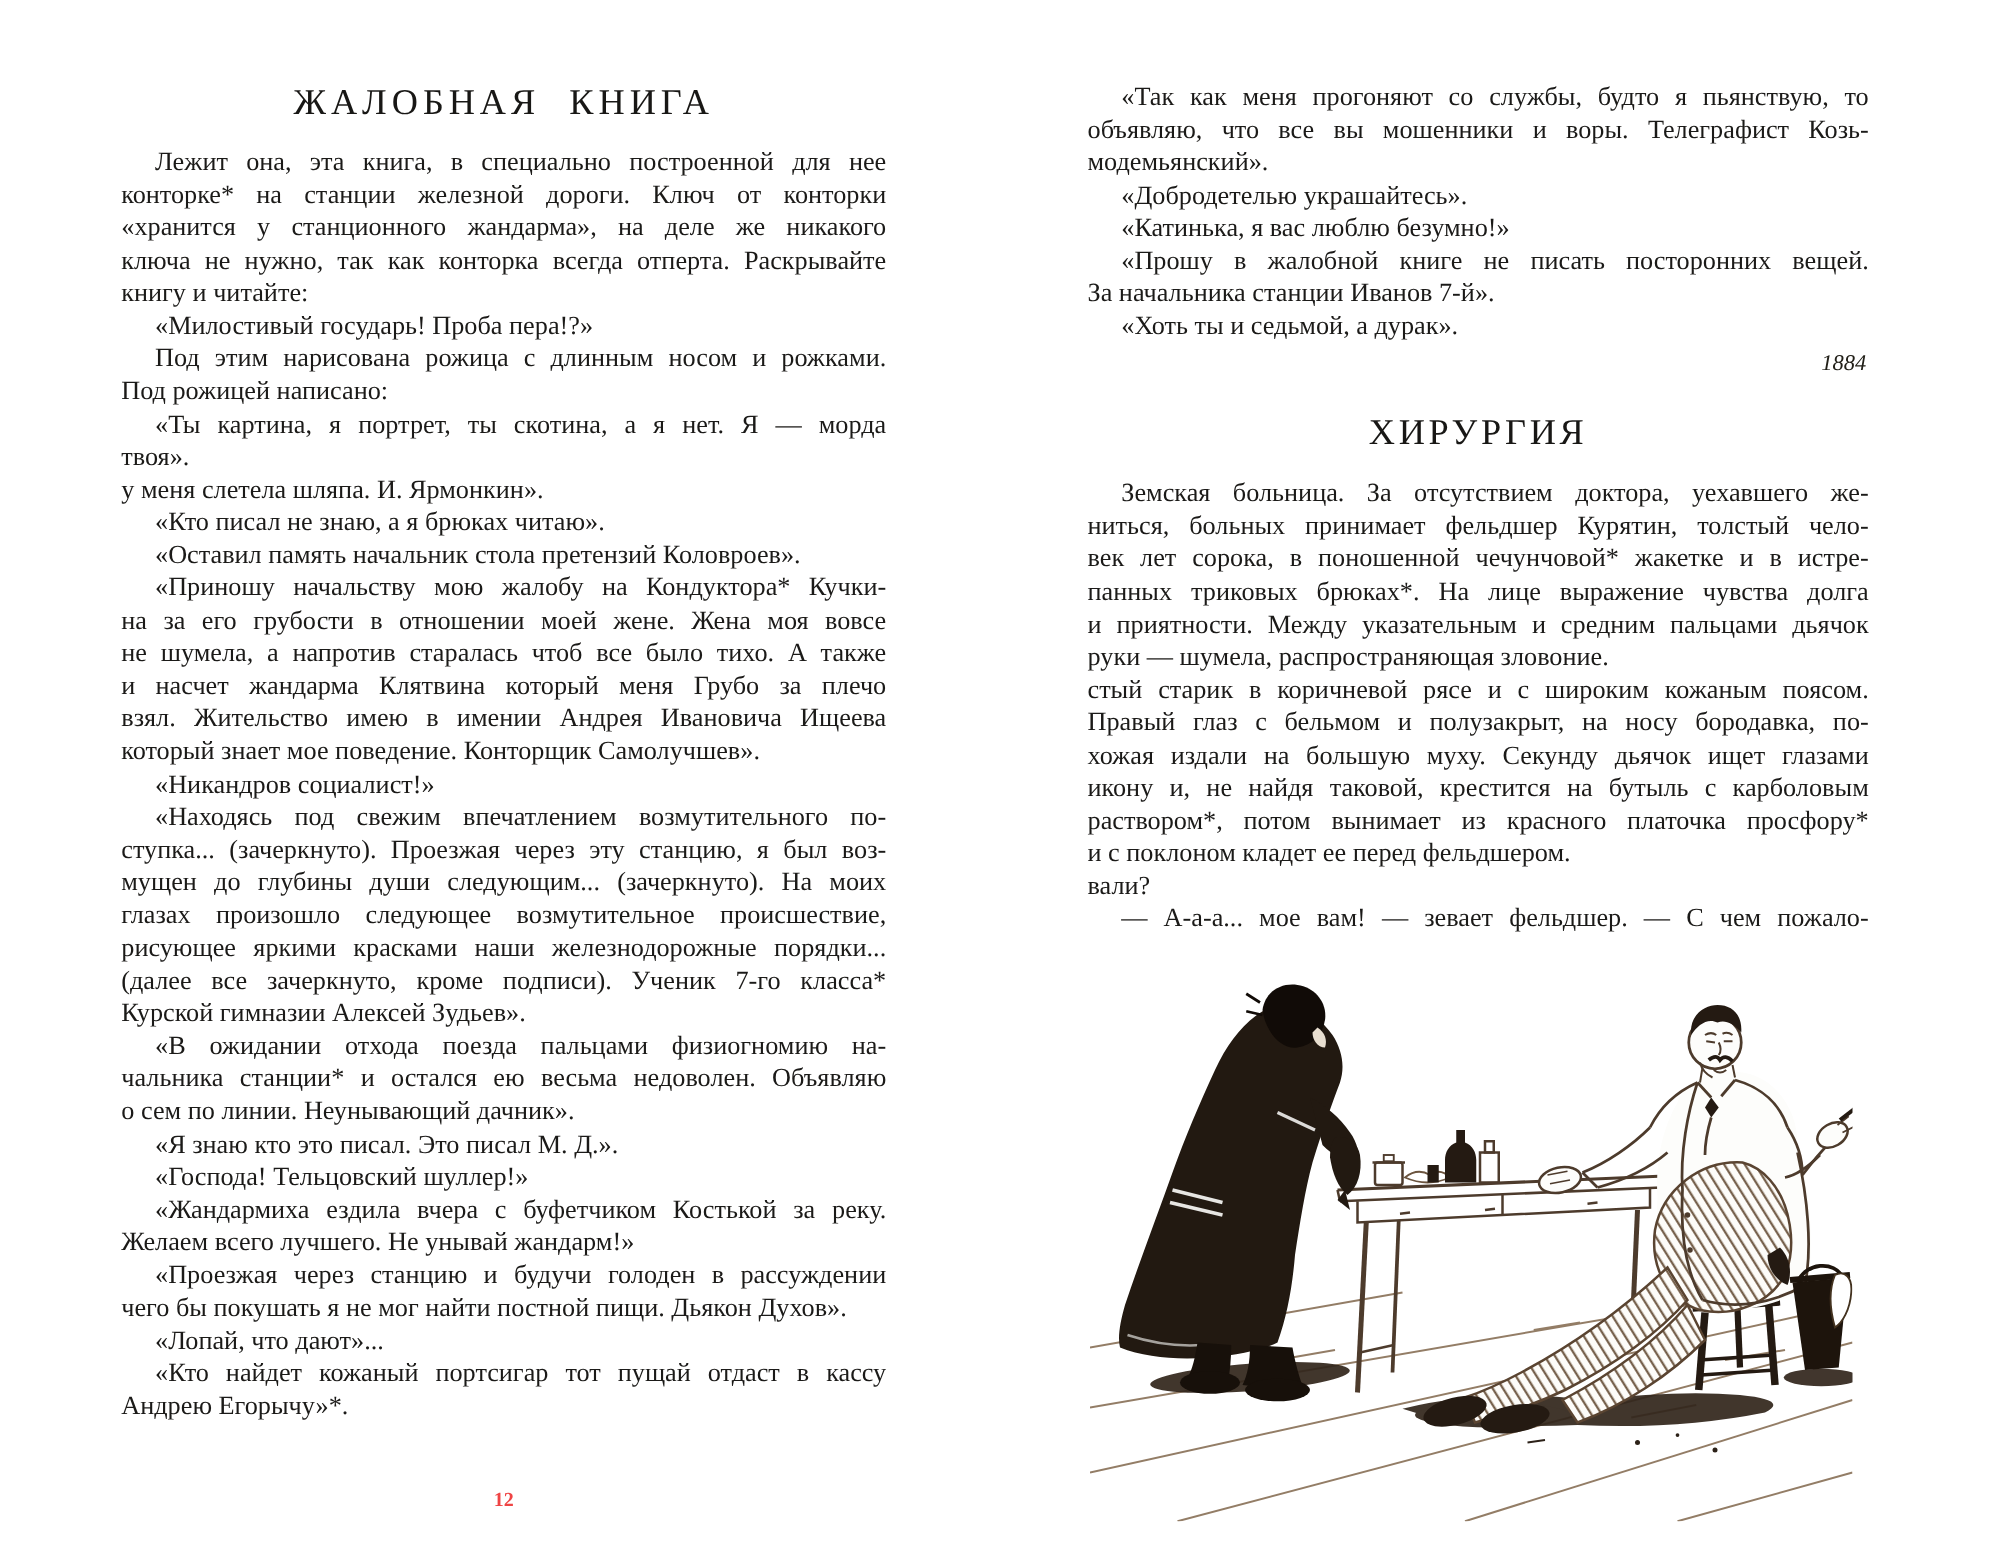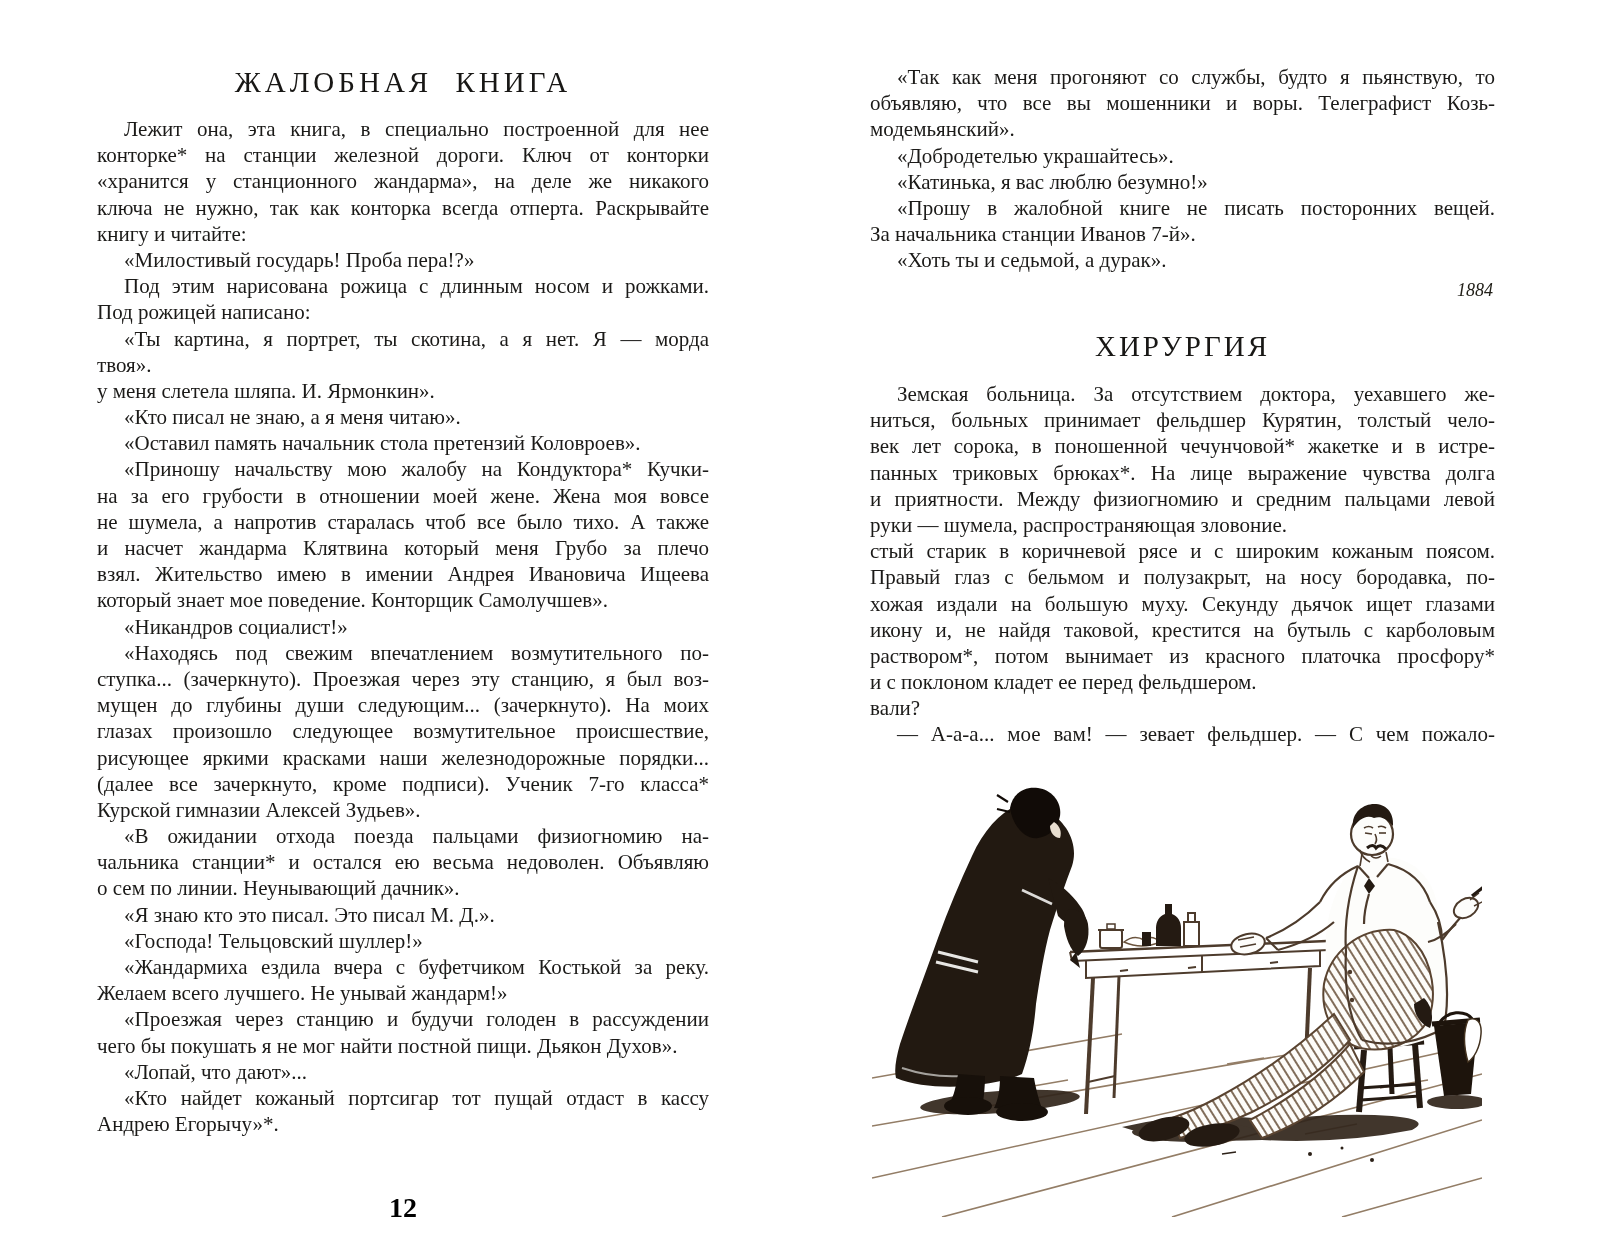--- a/index.html
+++ b/index.html
@@ -54,7 +54,7 @@
         <div class="line ind">«Ты картина, я портрет, ты скотина, а я нет. Я — морда</div>
         <div class="line end">твоя».</div>
         <div class="line end">у меня слетела шляпа. И. Ярмонкин».</div>
-        <div class="line ind end">«Кто писал не знаю, а я меня читаю».</div>
+        <div class="line ind end">«Кто писал не знаю, а я брюках читаю».</div>
         <div class="line ind end">«Оставил память начальник стола претензий Коловроев».</div>
         <div class="line ind">«Приношу начальству мою жалобу на Кондуктора* Кучки-</div>
         <div class="line">на за его грубости в отношении моей жене. Жена моя вовсе</div>

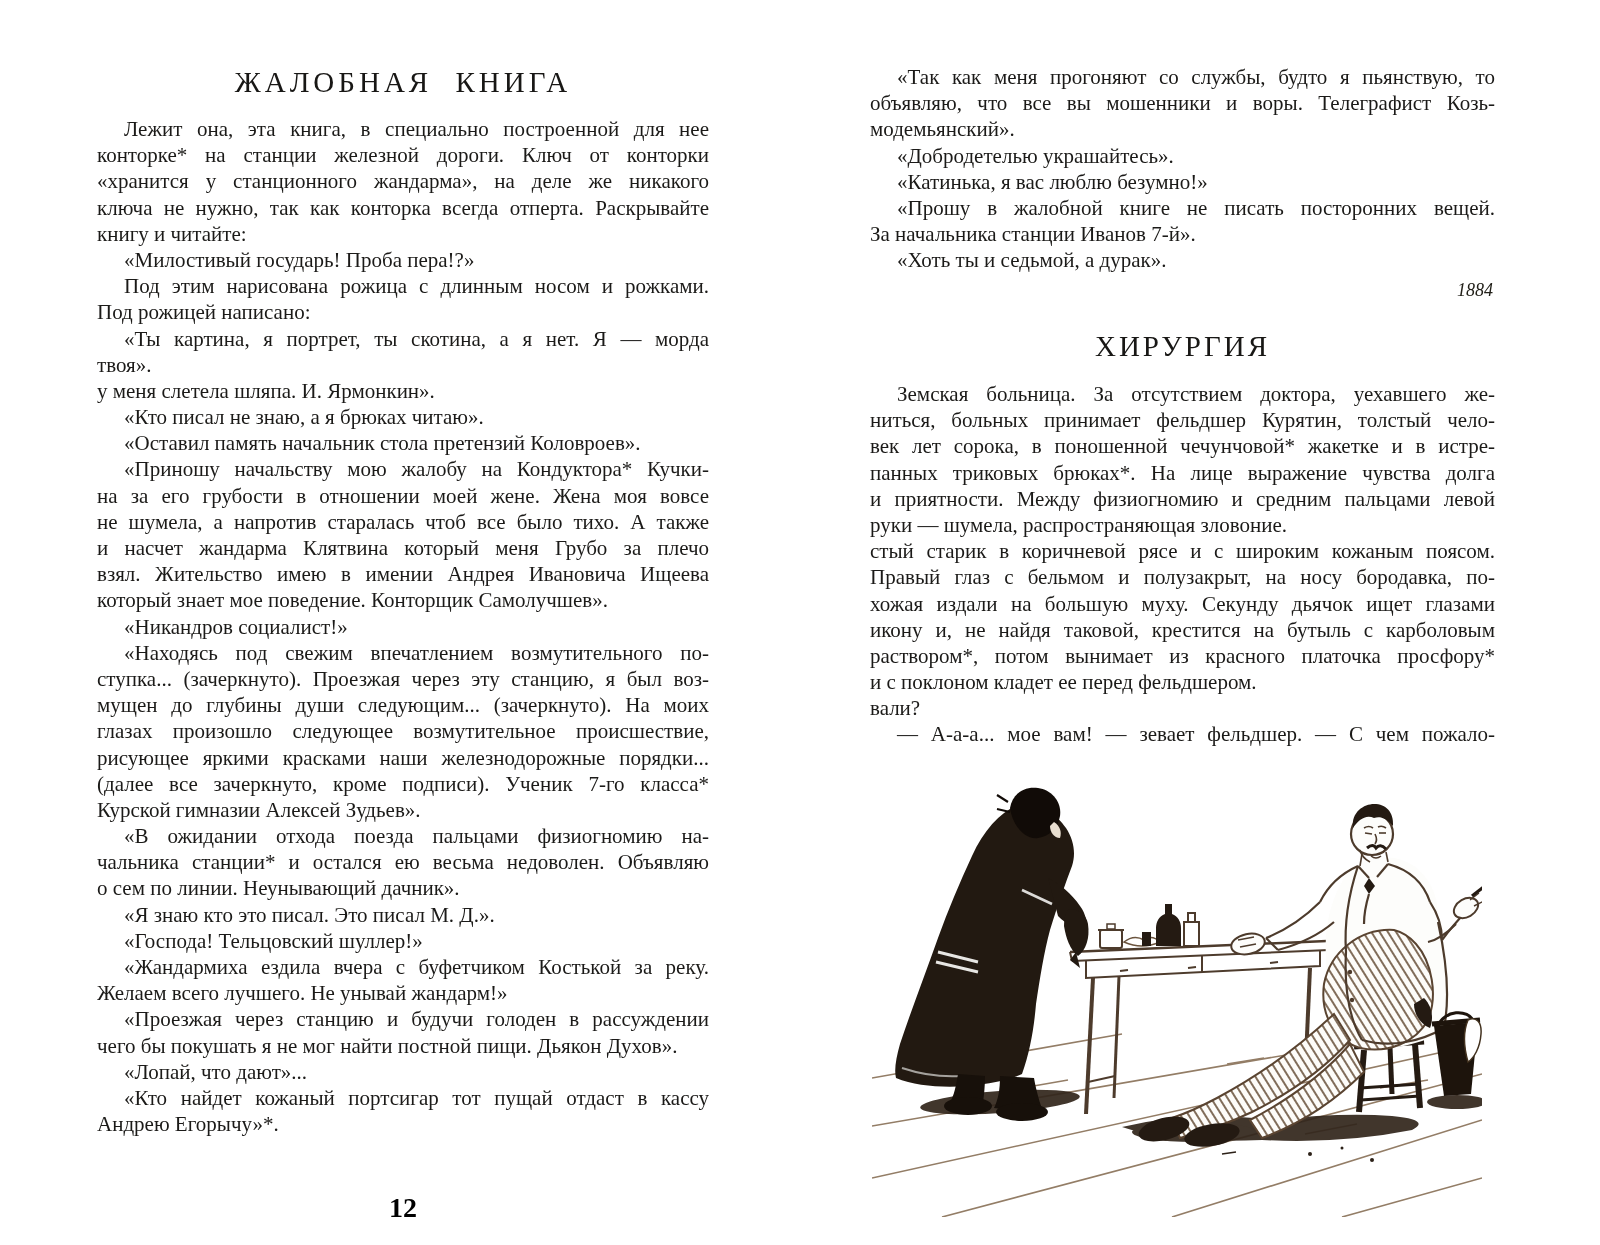--- a/index.html
+++ b/index.html
@@ -104,7 +104,7 @@
         <div class="line">ниться, больных принимает фельдшер Курятин, толстый чело-</div>
         <div class="line">век лет сорока, в поношенной чечунчовой* жакетке и в истре-</div>
         <div class="line">панных триковых брюках*. На лице выражение чувства долга</div>
-        <div class="line">и приятности. Между физиогномию и средним пальцами левой</div>
+        <div class="line">и приятности. Между указательным и средним пальцами дьячок</div>
         <div class="line end">руки — шумела, распространяющая зловоние.</div>
         <div class="line">стый старик в коричневой рясе и с широким кожаным поясом.</div>
         <div class="line">Правый глаз с бельмом и полузакрыт, на носу бородавка, по-</div>

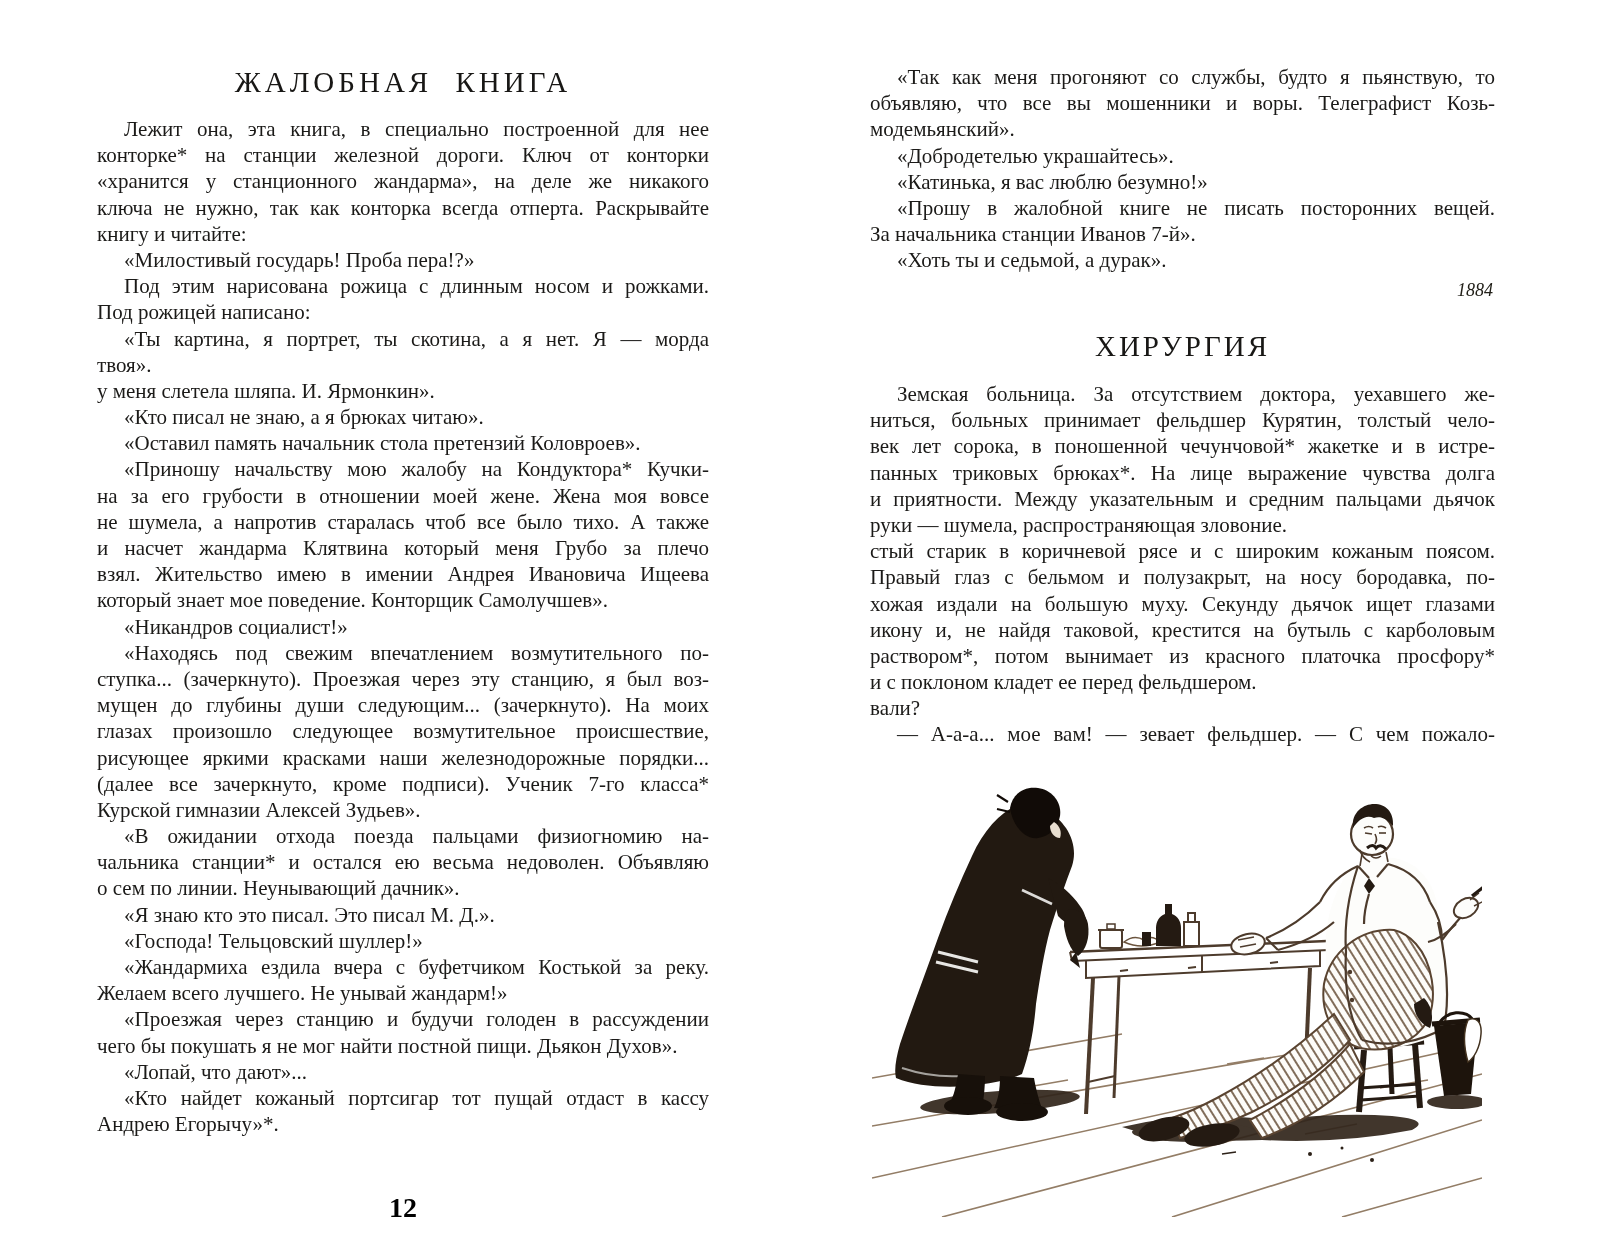--- a/index.html
+++ b/index.html
@@ -30,7 +30,7 @@
                 font-size:18px; color:#222019; }
 
   .page-number { position:absolute; top:1192px; width:100%; text-align:center;
-                 font-weight:bold; font-size:28px; color:#000000; }
+                 font-weight:bold; font-size:16px; color:#ef4444; }
 
   .illustration { position:absolute; top:782px; left:2px; width:610px; height:435px; margin:0; }
   .illustration svg { display:block; width:610px; height:435px; }

